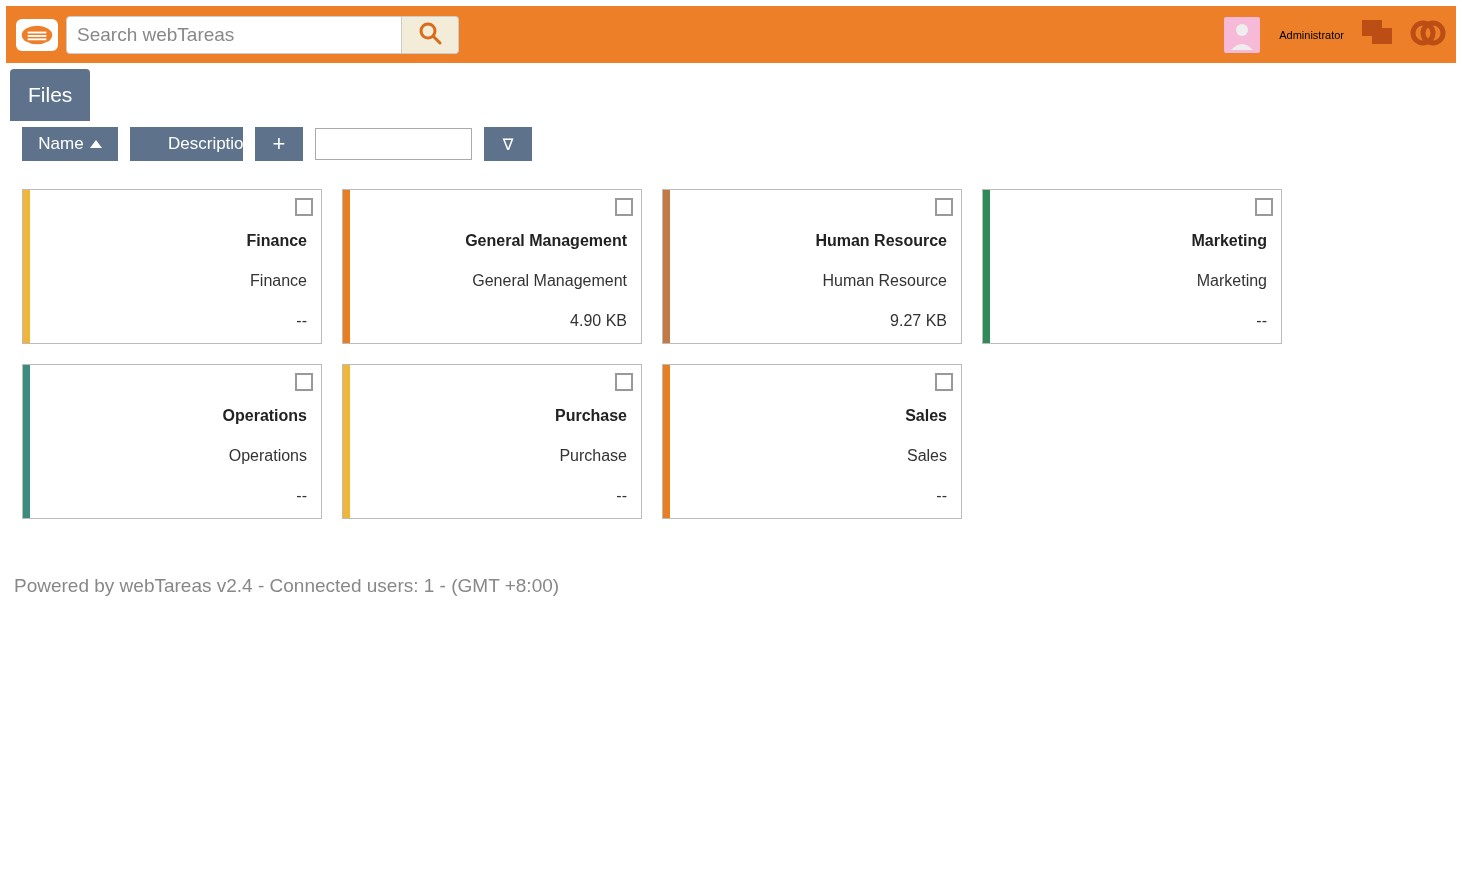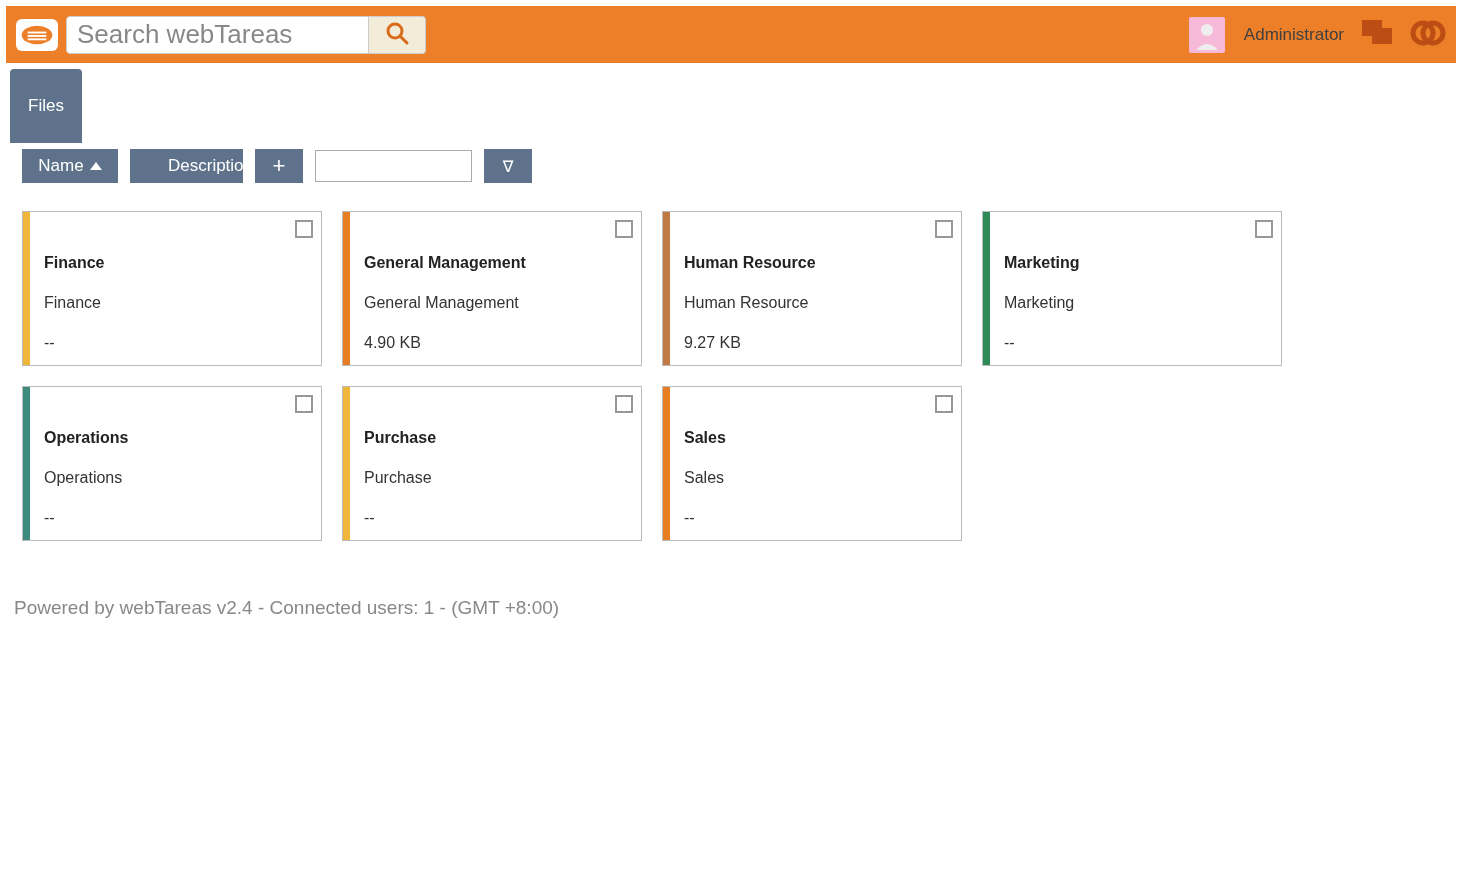--- a/index.html
+++ b/index.html
@@ -8,7 +8,7 @@
 .logo { width:42px; height:32px; background:#fff; border-radius:6px; display:flex; align-items:center; justify-content:center; }
 .logo svg { width:34px; height:24px; }
 .search-wrap { margin-left:8px; display:flex; }
-.search-input { width:303px; height:38px; border:1px solid #ccc; border-radius:4px 0 0 4px; font-size:26px; padding:0 10px; color:#666; }
+.search-input { width:336px; height:38px; border:1px solid #ccc; border-radius:4px 0 0 4px; font-size:19px; padding:0 10px; color:#666; }
 .search-input::placeholder { color:#888; }
 .search-btn { width:57px; height:38px; border:1px solid #ccc; border-left:none; border-radius:0 4px 4px 0; background:#f3ecd8; display:flex; align-items:center; justify-content:center; cursor:pointer; }
 .spacer { flex:1; }

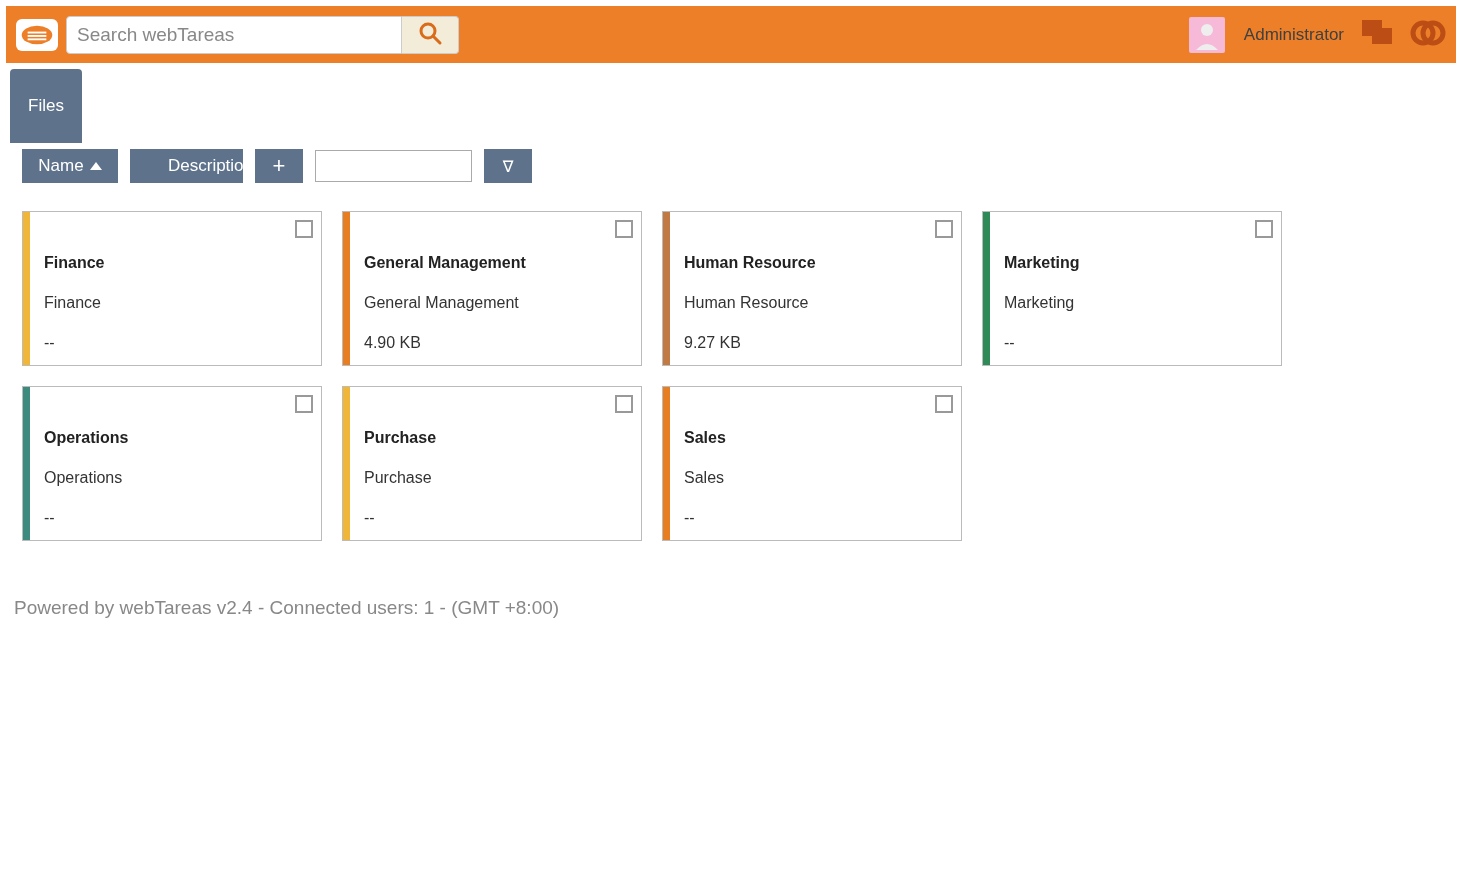--- a/index.html
+++ b/index.html
@@ -13,7 +13,7 @@
 .search-btn { width:57px; height:38px; border:1px solid #ccc; border-left:none; border-radius:0 4px 4px 0; background:#f3ecd8; display:flex; align-items:center; justify-content:center; cursor:pointer; }
 .spacer { flex:1; }
 .avatar { width:36px; height:36px; background:#f6b9d8; border-radius:2px; display:flex; align-items:center; justify-content:center; }
-.username { color:#404040; margin-left:19px; font-size:17px; }
+.username { color:#000000; margin-left:19px; font-size:11px; }
 .hdr-icon { margin-left:16px; cursor:pointer; }
 .tabbar { margin:6px 0 0 10px; }
 .tab { display:inline-block; background:#5e738b; color:#fff; padding:27px 18px; font-size:17px; border-radius:4px 4px 0 0; }

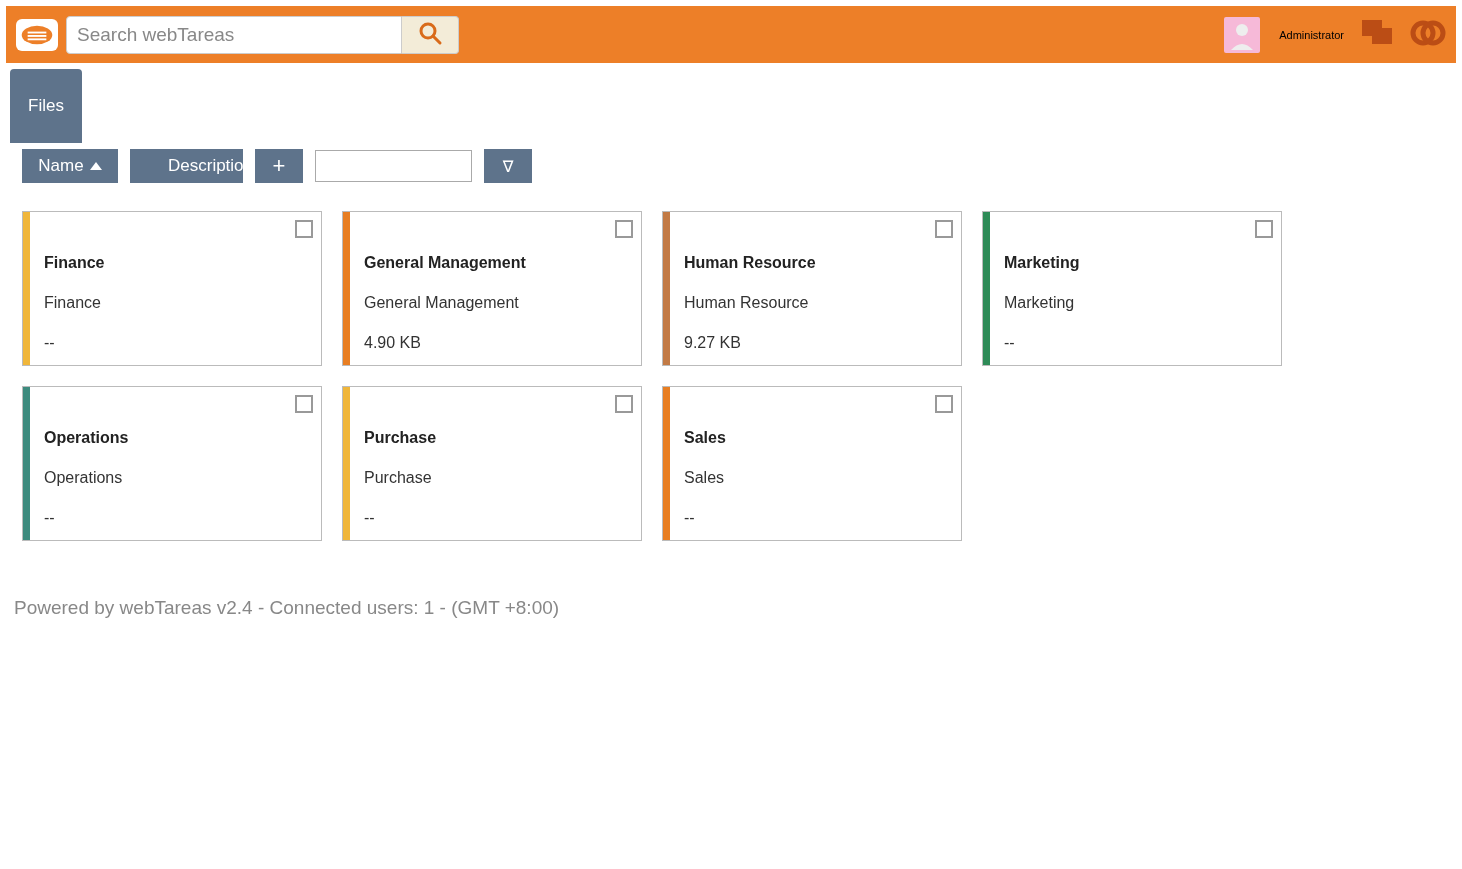--- a/index.html
+++ b/index.html
@@ -16,7 +16,7 @@
 .username { color:#000000; margin-left:19px; font-size:11px; }
 .hdr-icon { margin-left:16px; cursor:pointer; }
 .tabbar { margin:6px 0 0 10px; }
-.tab { display:inline-block; background:#5e738b; color:#fff; padding:27px 18px; font-size:17px; border-radius:4px 4px 0 0; }
+.tab { display:inline-block; background:#5e738b; color:#fff; padding:14px 18px; font-size:21px; border-radius:4px 4px 0 0; }
 .toolbar { margin:6px 0 0 22px; display:flex; align-items:center; gap:12px; }
 .tbtn { background:#5e738b; color:#fff; font-size:17px; height:34px; display:flex; align-items:center; justify-content:center; cursor:pointer; }
 .tbtn.name { width:96px; gap:6px; }

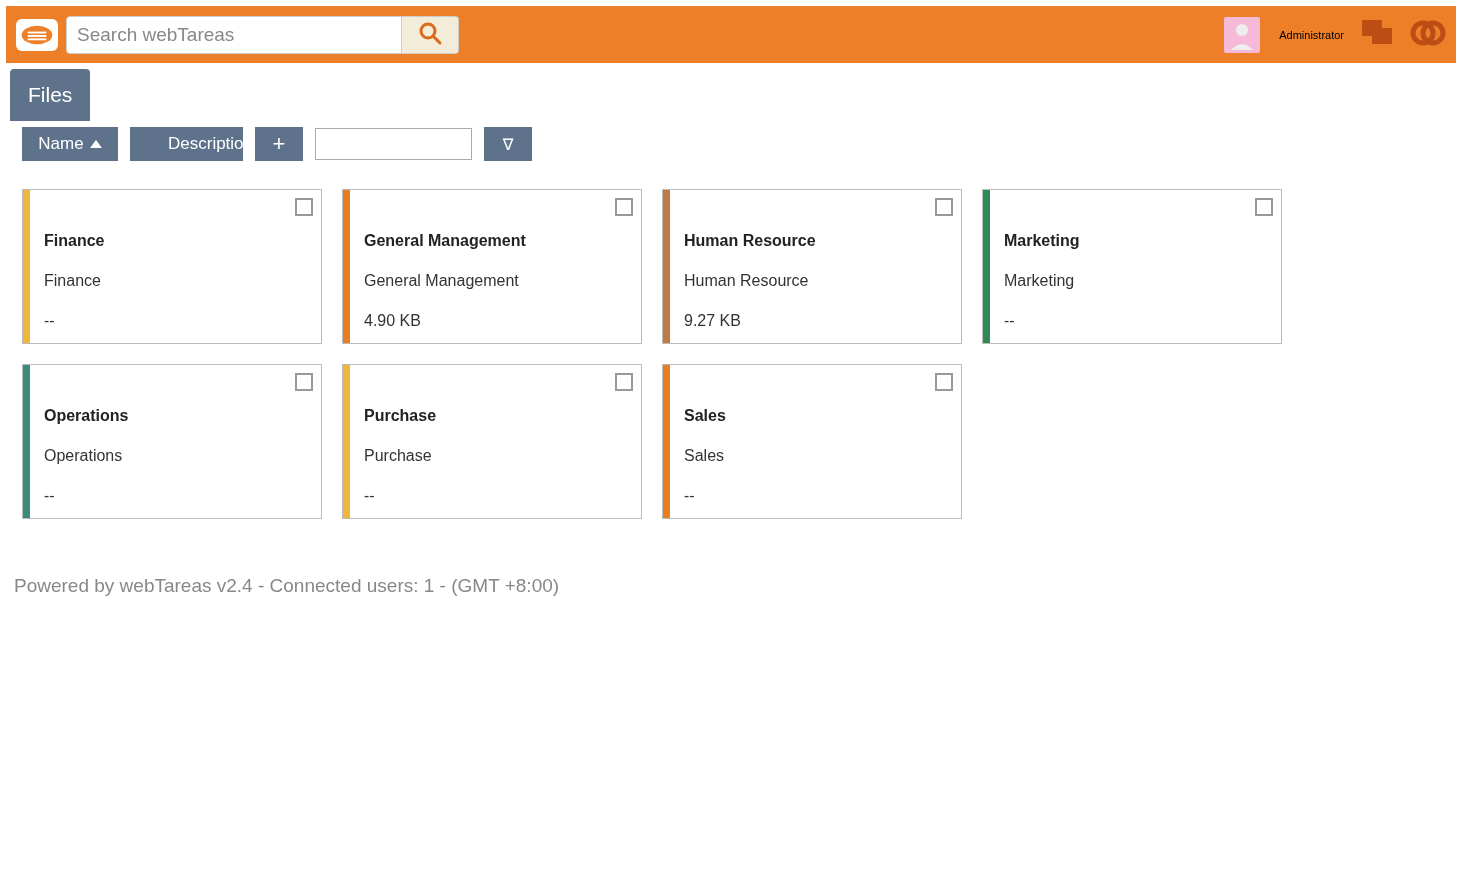--- a/index.html
+++ b/index.html
@@ -29,7 +29,7 @@
 .card { width:300px; height:155px; border:1px solid #bbb; background:#fff; position:relative; display:flex; }
 .card.default { margin-top:28px; }
 .stripe { width:7px; height:100%; }
-.card-body { padding:14px 14px; flex:1; display:flex; flex-direction:column; }
+.card-body { padding:14px 14px; flex:1; display:flex; flex-direction:column;text-align:right; }
 .chk { position:absolute; top:8px; right:8px; width:18px; height:18px; border:2px solid #999; background:#fff; cursor:pointer; }
 .card-title { font-weight:bold; font-size:16px; margin-top:28px; color:#222; }
 .card-desc { font-size:16px; color:#333; margin-top:22px; }

